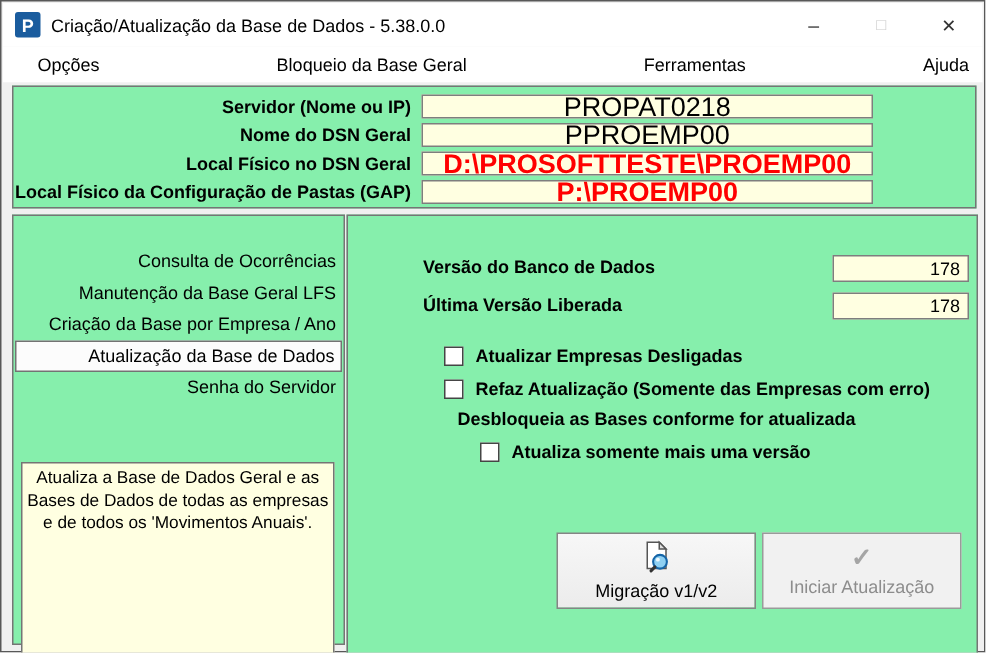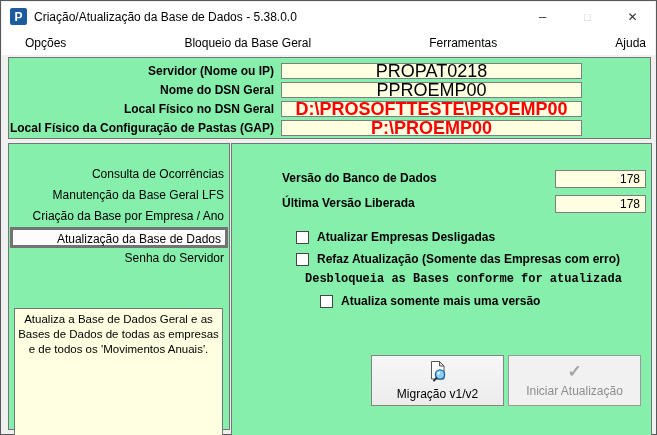--- a/index.html
+++ b/index.html
@@ -61,7 +61,7 @@
     margin:0 1px; font-size:12px; white-space:nowrap;
   }
   .side-item.selected {
-    background:#fcfcfc; border:3px solid #737373; line-height:19px;
+    background:#fcfcfc; border:1px solid #737373; line-height:19px;
   }
   .side-desc {
     position:absolute; left:5px; top:164px; width:209px; height:138px;

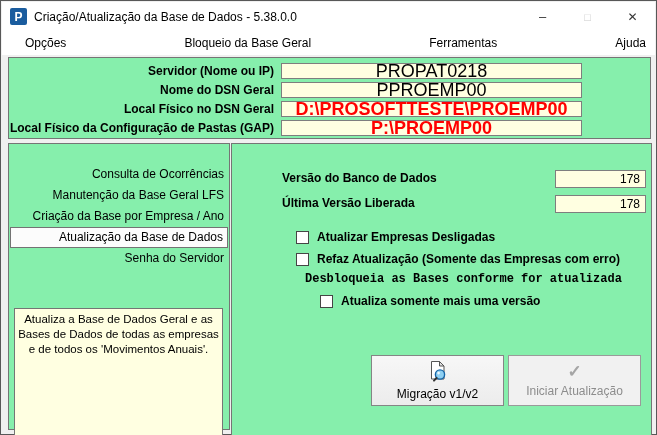--- a/index.html
+++ b/index.html
@@ -84,7 +84,7 @@
     flex:0 0 13px;
   }
   .cb-label { font-weight:bold; font-size:12px; white-space:nowrap; }
-  .cb-note { position:absolute; left:73px; font-weight:bold; font-size:12px; white-space:nowrap;font-family:Liberation Mono, monospace; }
+  .cb-note { position:absolute; left:73px; font-weight:bold; font-size:12px; white-space:nowrap; }
 
   
   .big-btn {

